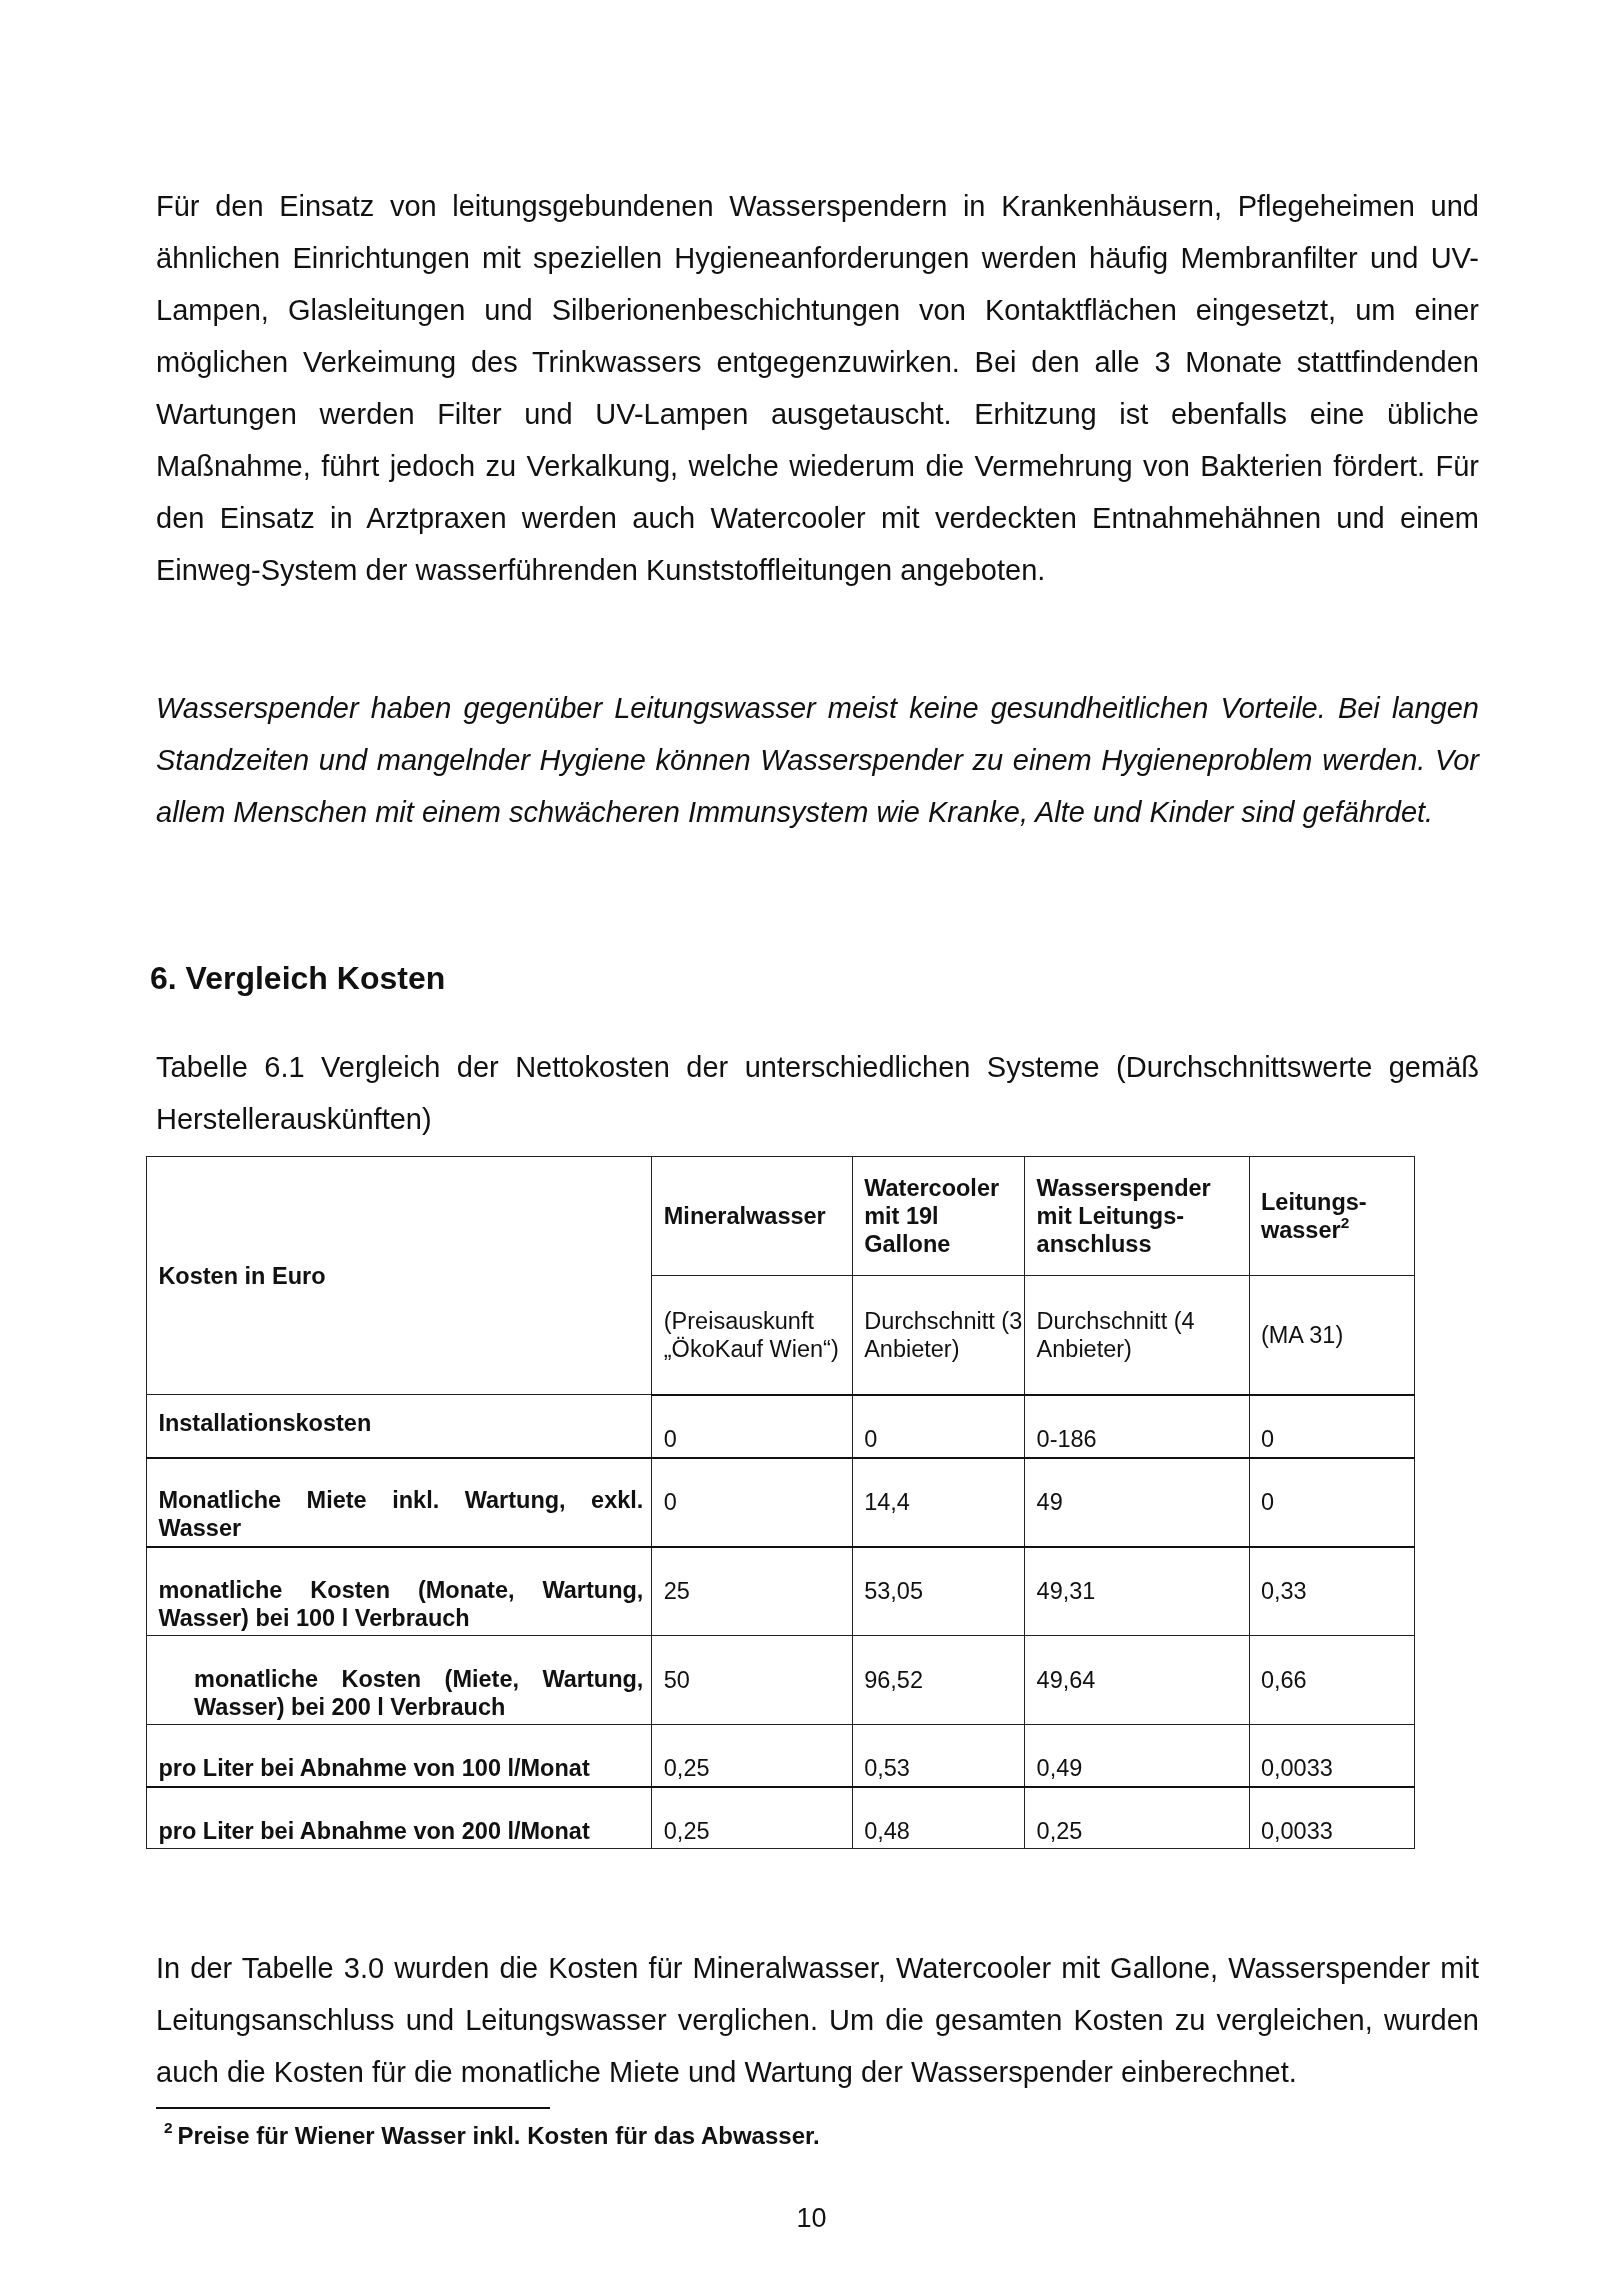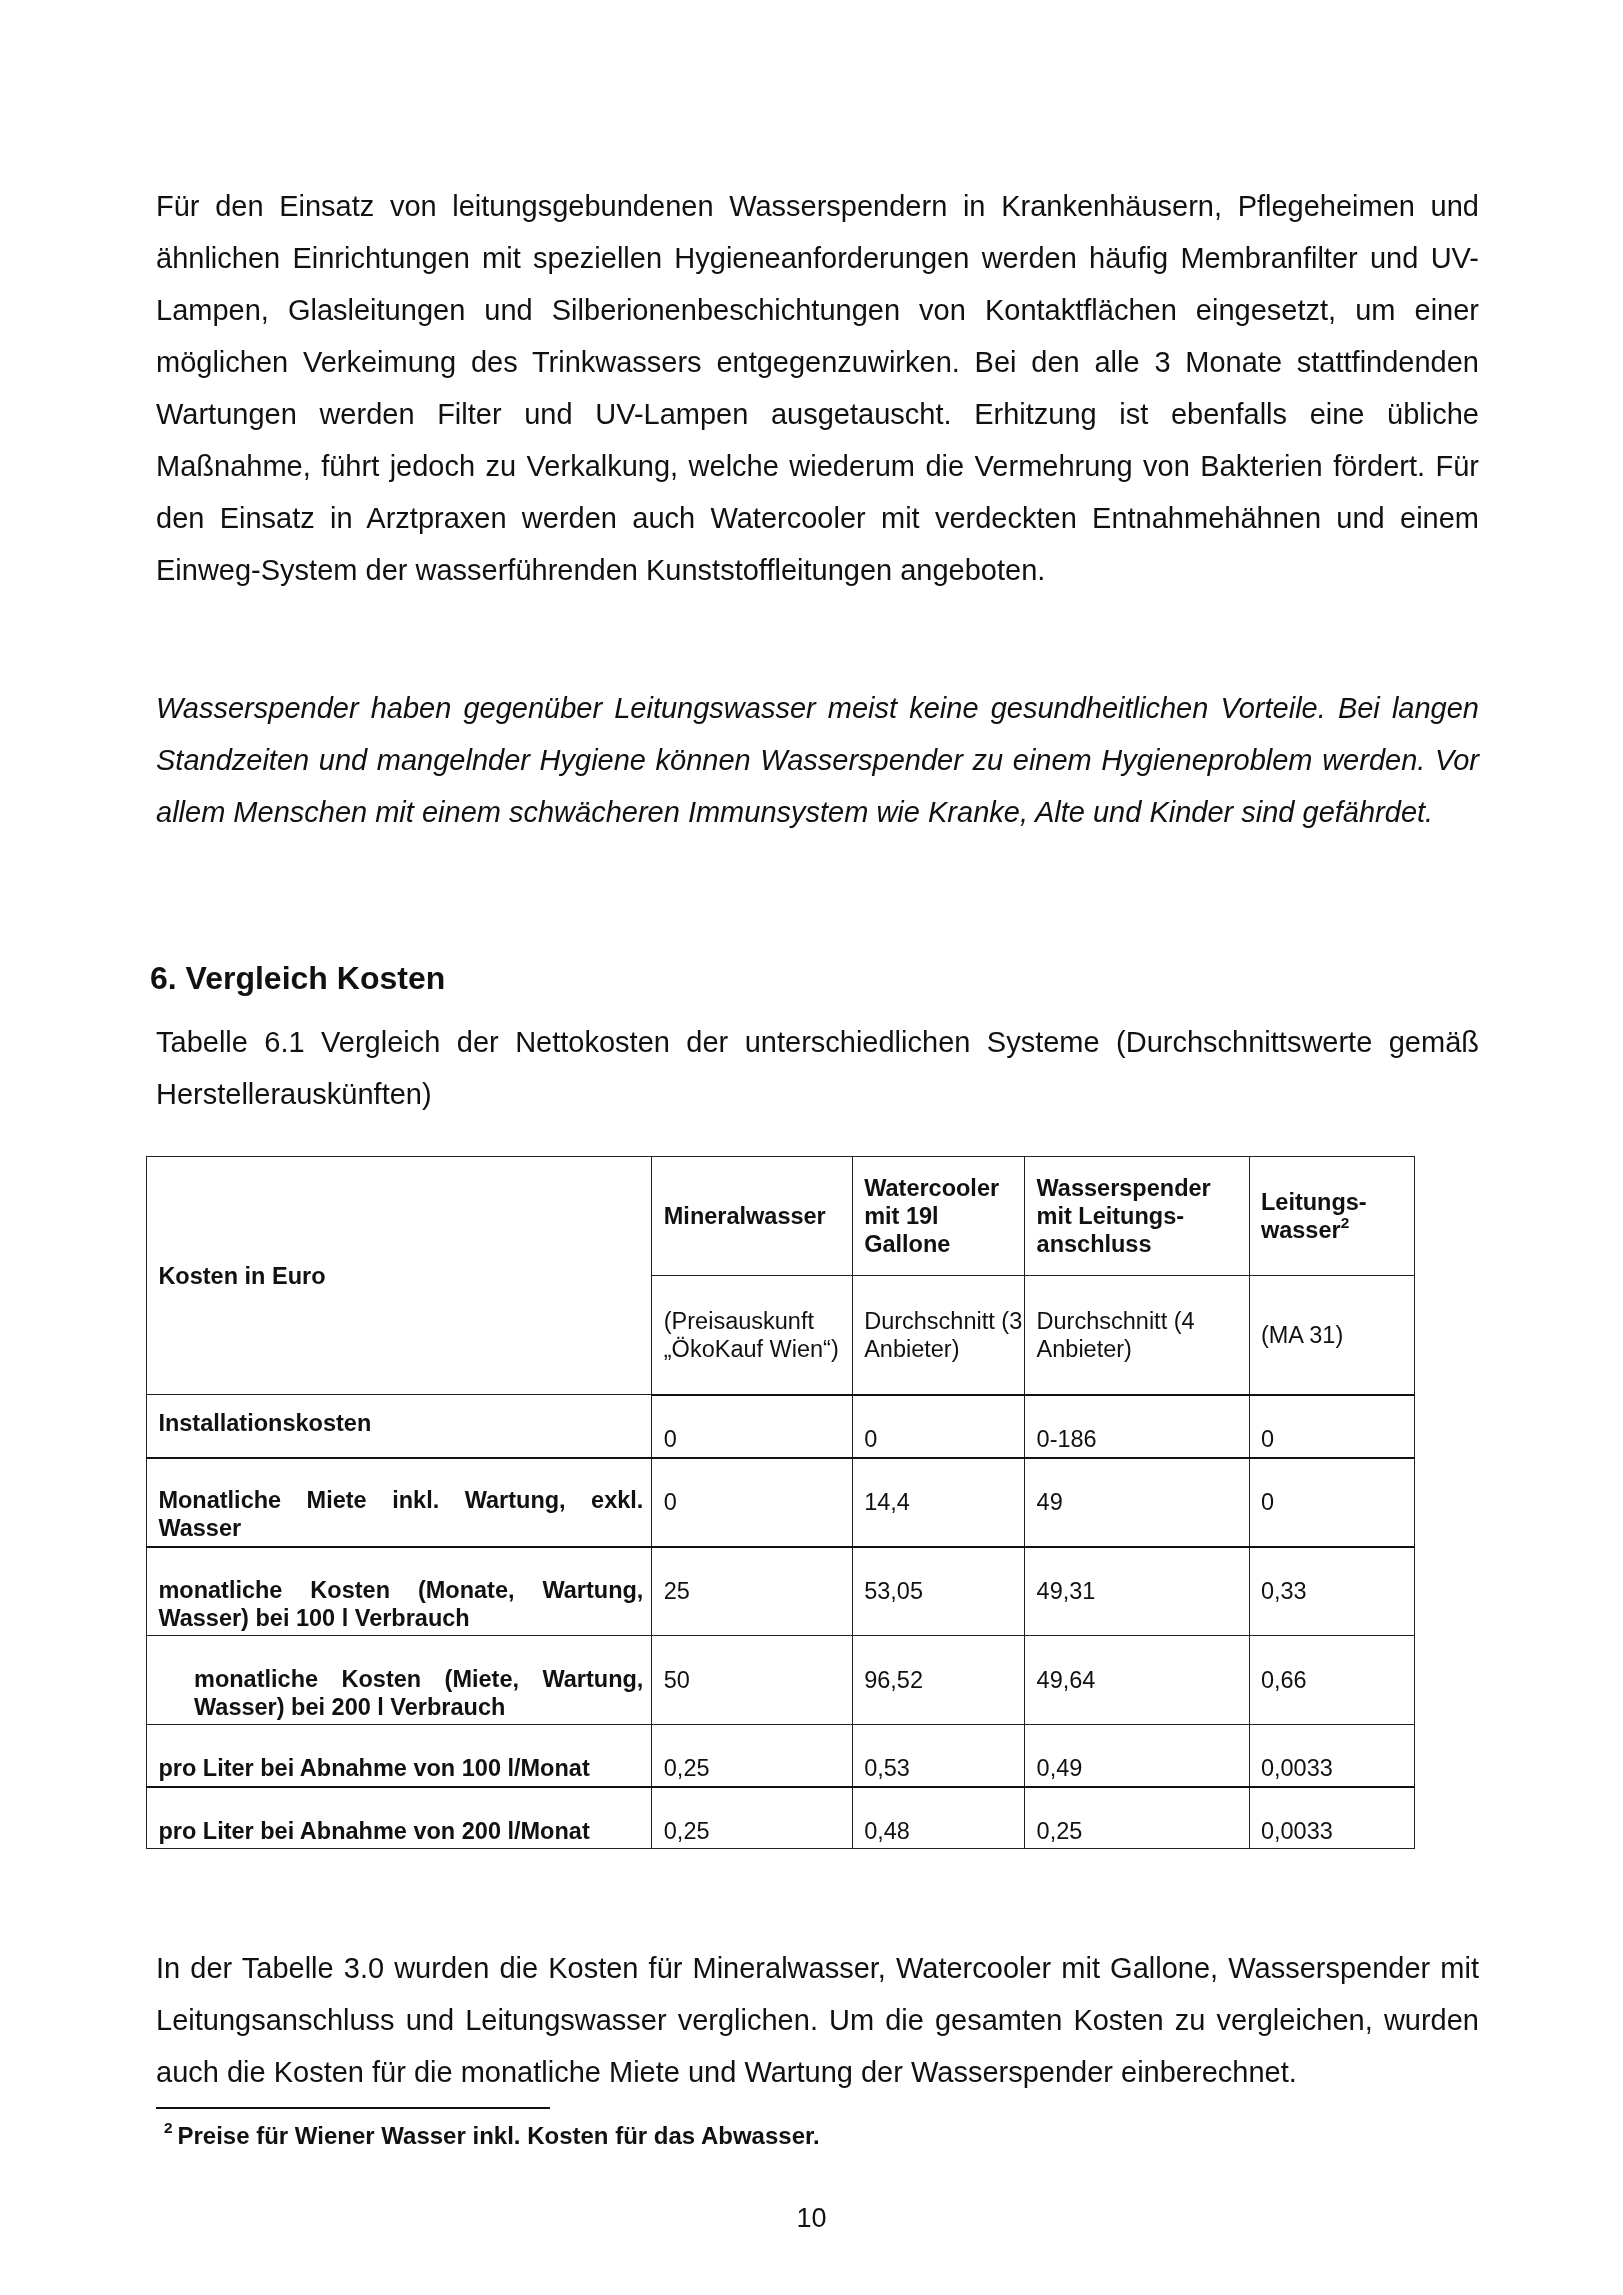--- a/index.html
+++ b/index.html
@@ -12,7 +12,7 @@
   #p2 { top: 682px; font-style: italic; }
   .heading { position: absolute; left: 146px; top: 956px; font-size: 32px;
              font-weight: bold; margin: 4px; }
-  .caption { position: absolute; left: 156px; top: 1016px; width: 1323px;
+  .caption { position: absolute; left: 156px; top: 1041px; width: 1323px;
              font-size: 29px; line-height: 52px; text-align: justify; margin: 0; }
   table.cost { position: absolute; left: 146px; top: 1156px; border-collapse: collapse;
                font-size: 23.5px; }

